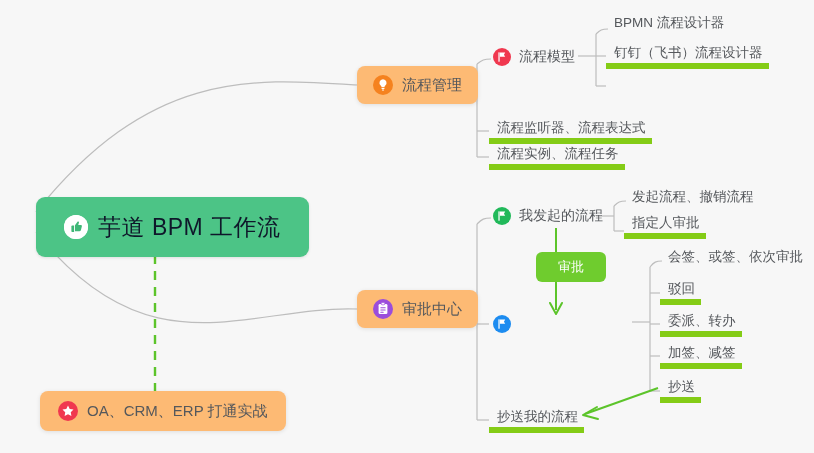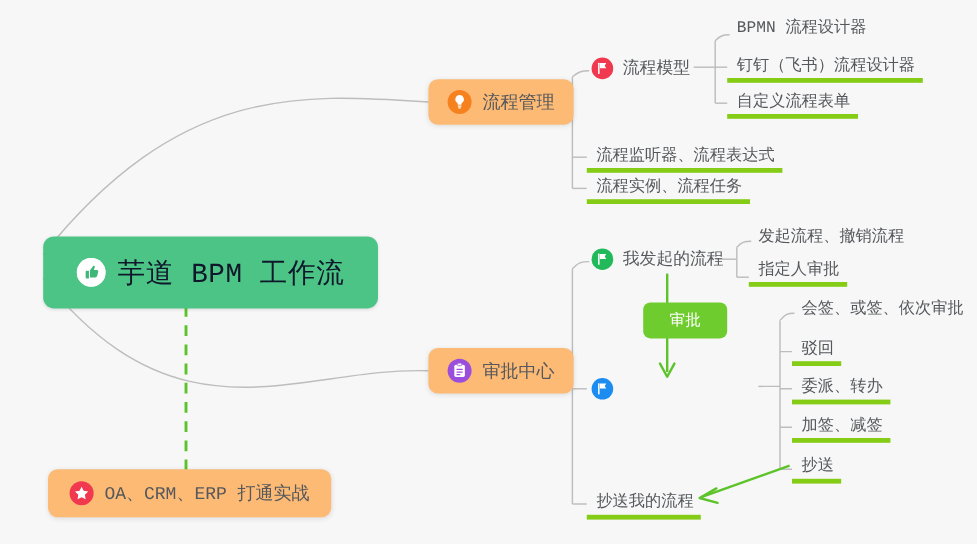--- a/index.html
+++ b/index.html
@@ -24,7 +24,6 @@
     align-items: center;
     white-space: nowrap;
     color: #55585c;
-    font-family: Liberation Mono, monospace;
   }
 
   

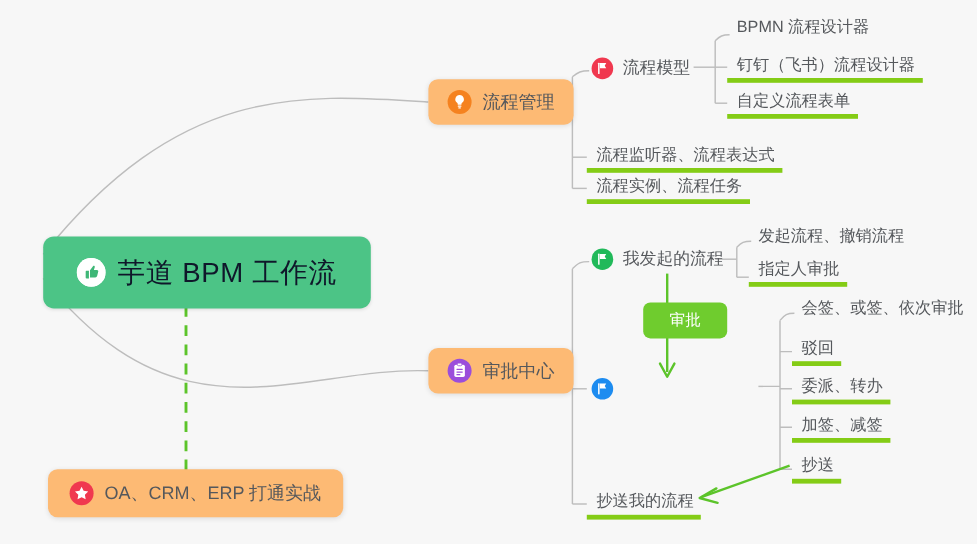--- a/index.html
+++ b/index.html
@@ -61,7 +61,7 @@
     font-size: 13.5px;
     height: 27px;
     padding: 0 6px 0 8px;
-    border-bottom: 4px solid #84cc16;
+    border-bottom: 6px solid #84cc16;
     align-items: center;
   }
   .leaf.bare { border-bottom: none; }

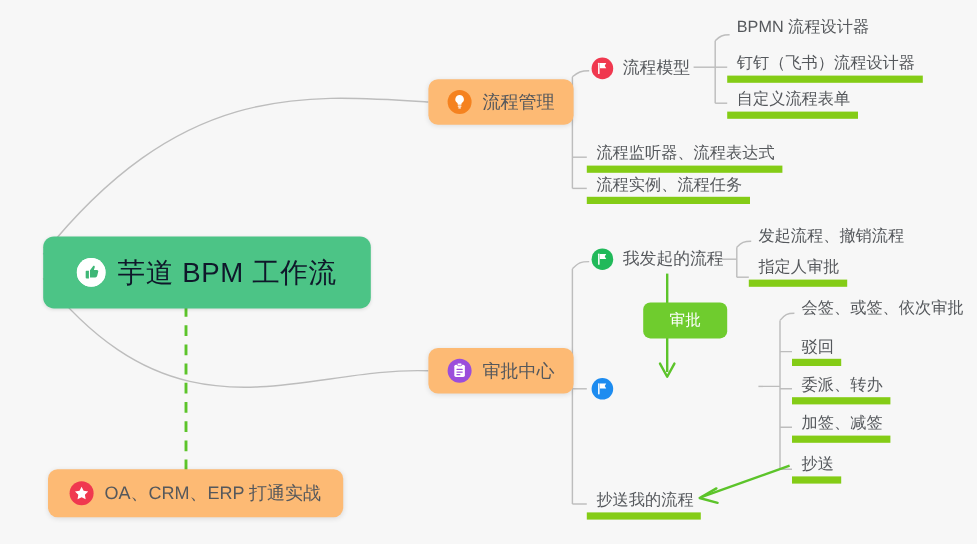--- a/index.html
+++ b/index.html
@@ -196,9 +196,6 @@
   <div class="node leaf" style="left:606px; top:42px;">
     <span>钉钉（飞书）流程设计器</span>
   </div>
-  <div class="node leaf" style="left:606px; top:72px;">
-    <span>自定义流程表单</span>
-  </div>
 
   <div class="node leaf" style="left:489px; top:117px;justify-content:flex-end;">
     <span>流程监听器、流程表达式</span>

